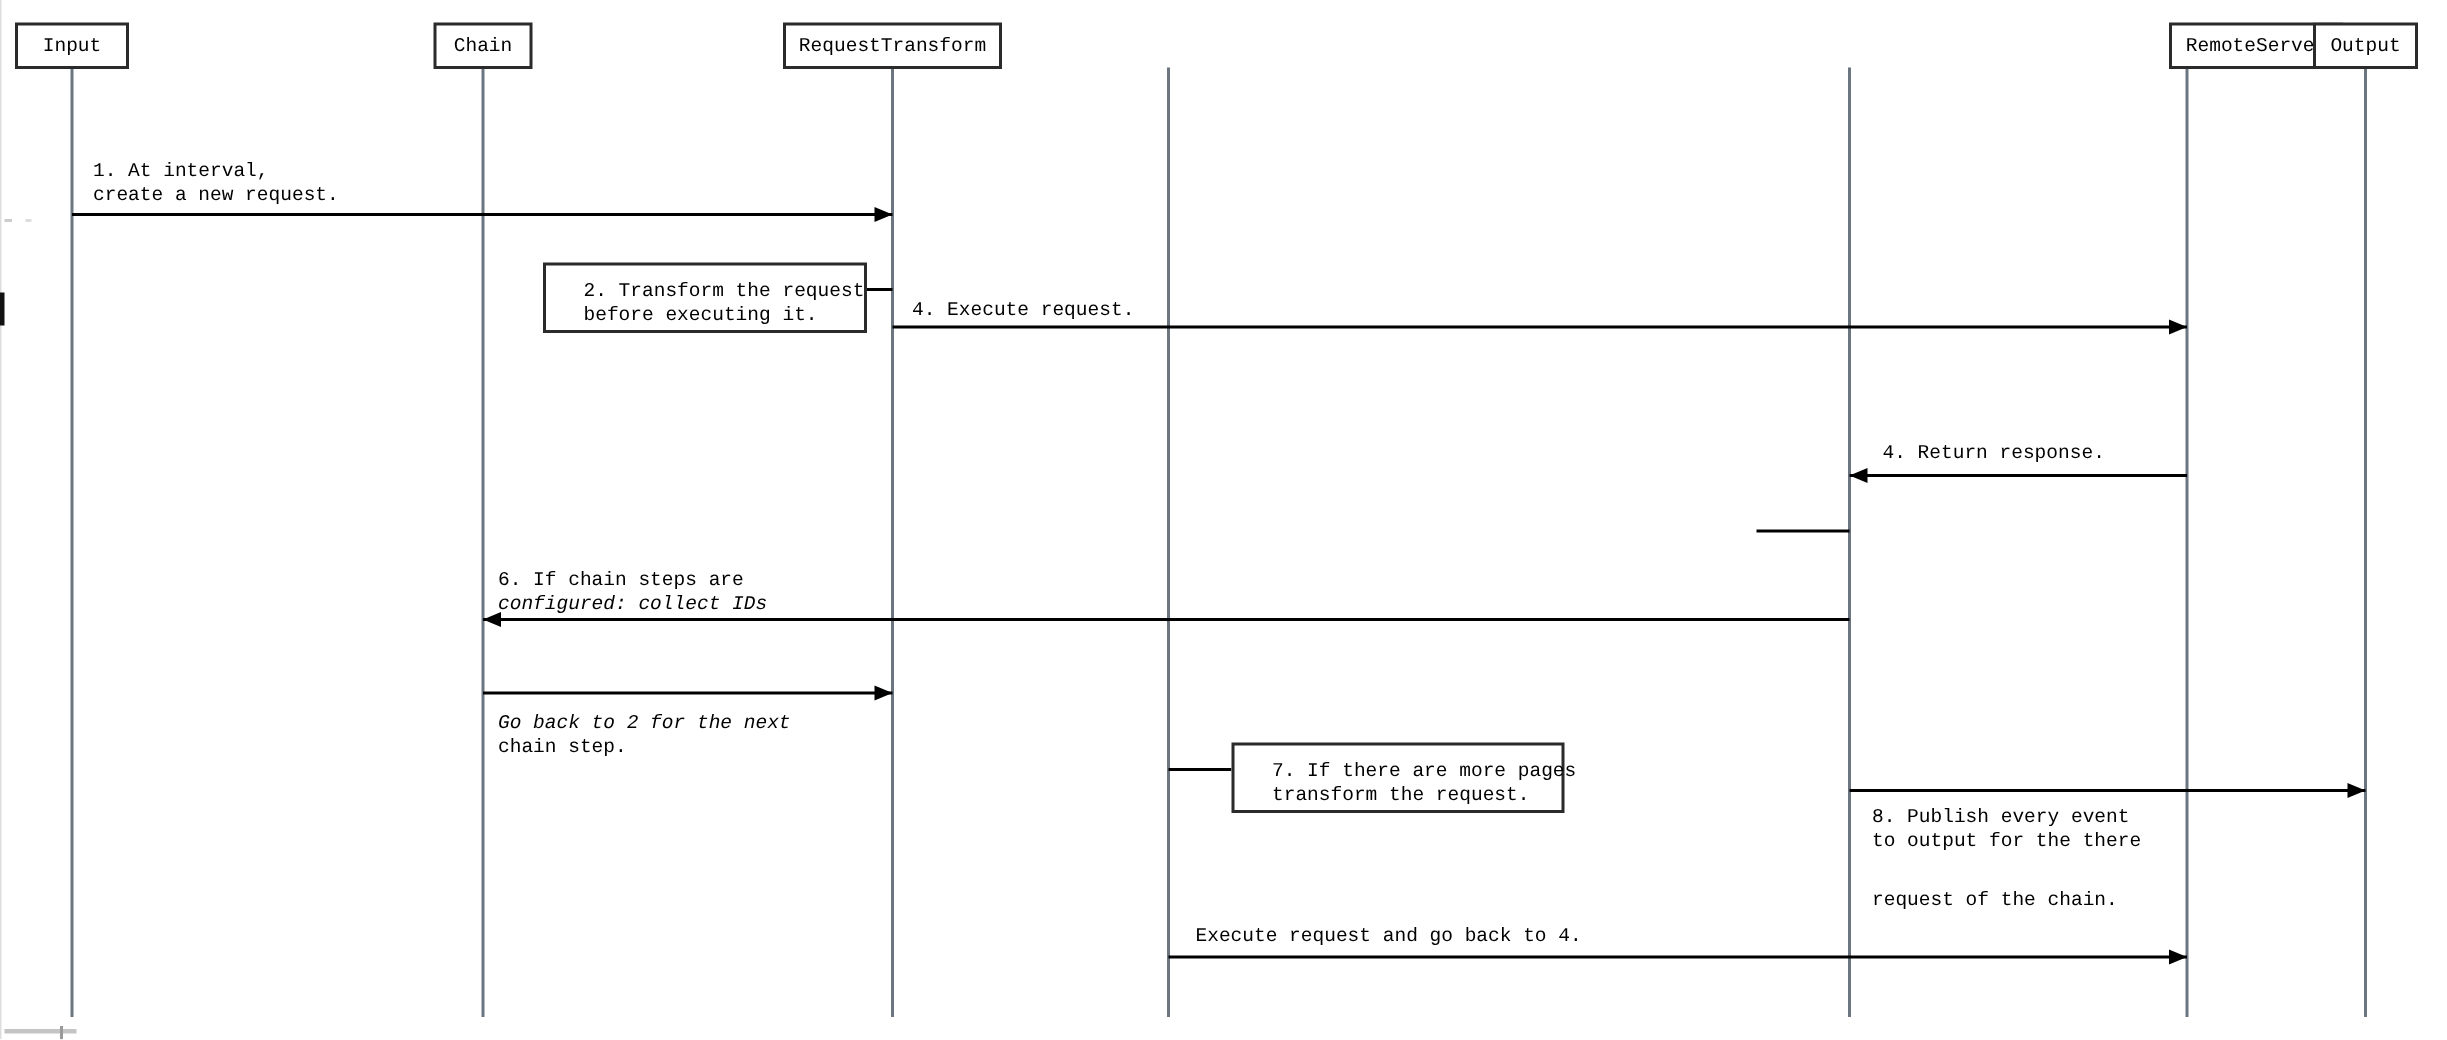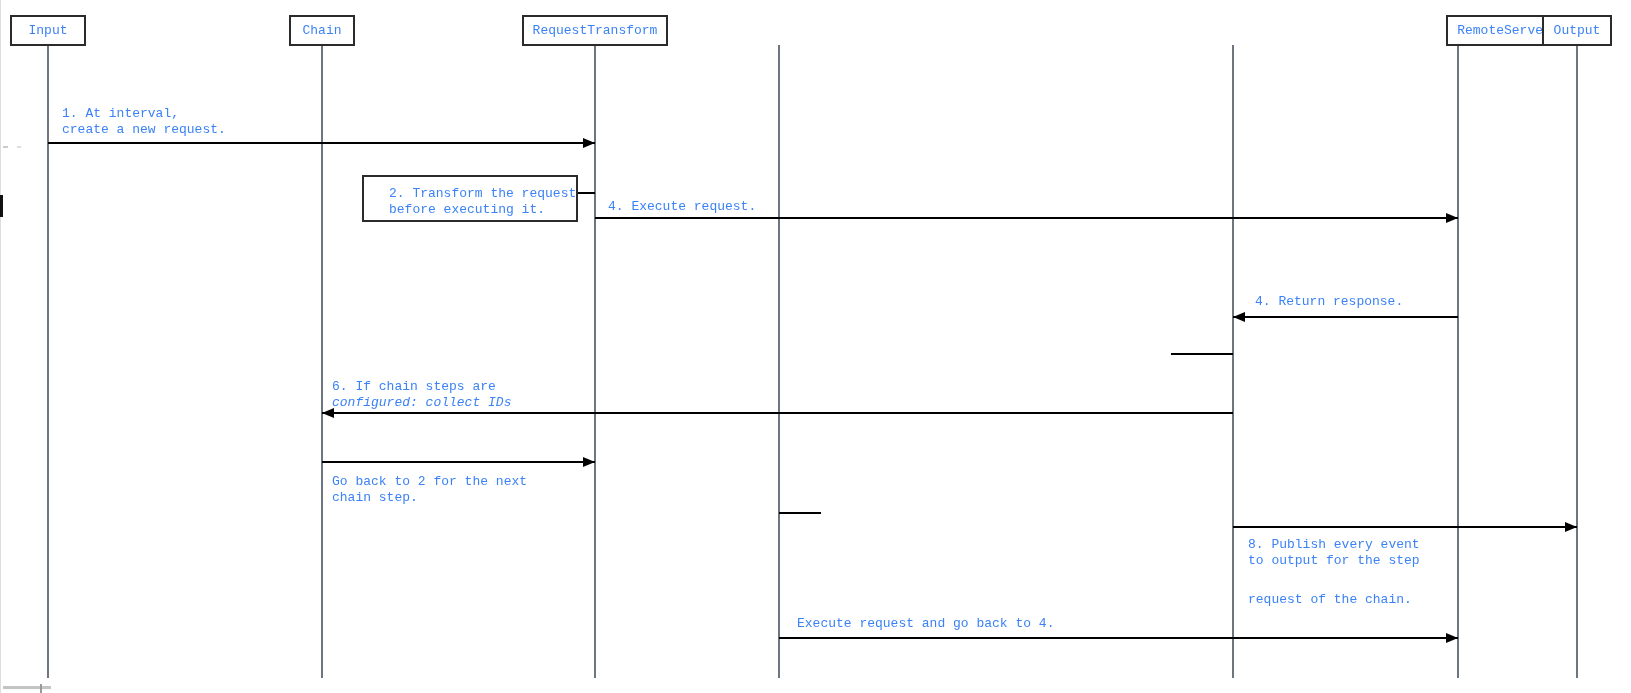--- a/index.html
+++ b/index.html
@@ -11,7 +11,7 @@
     font-family: "Liberation Mono", "DejaVu Sans Mono", monospace;
     font-size: 13px;
     line-height: 16px;
-    color: #3b82f6;
+    color: #000000;
     overflow: hidden;
   }
   .pbox {

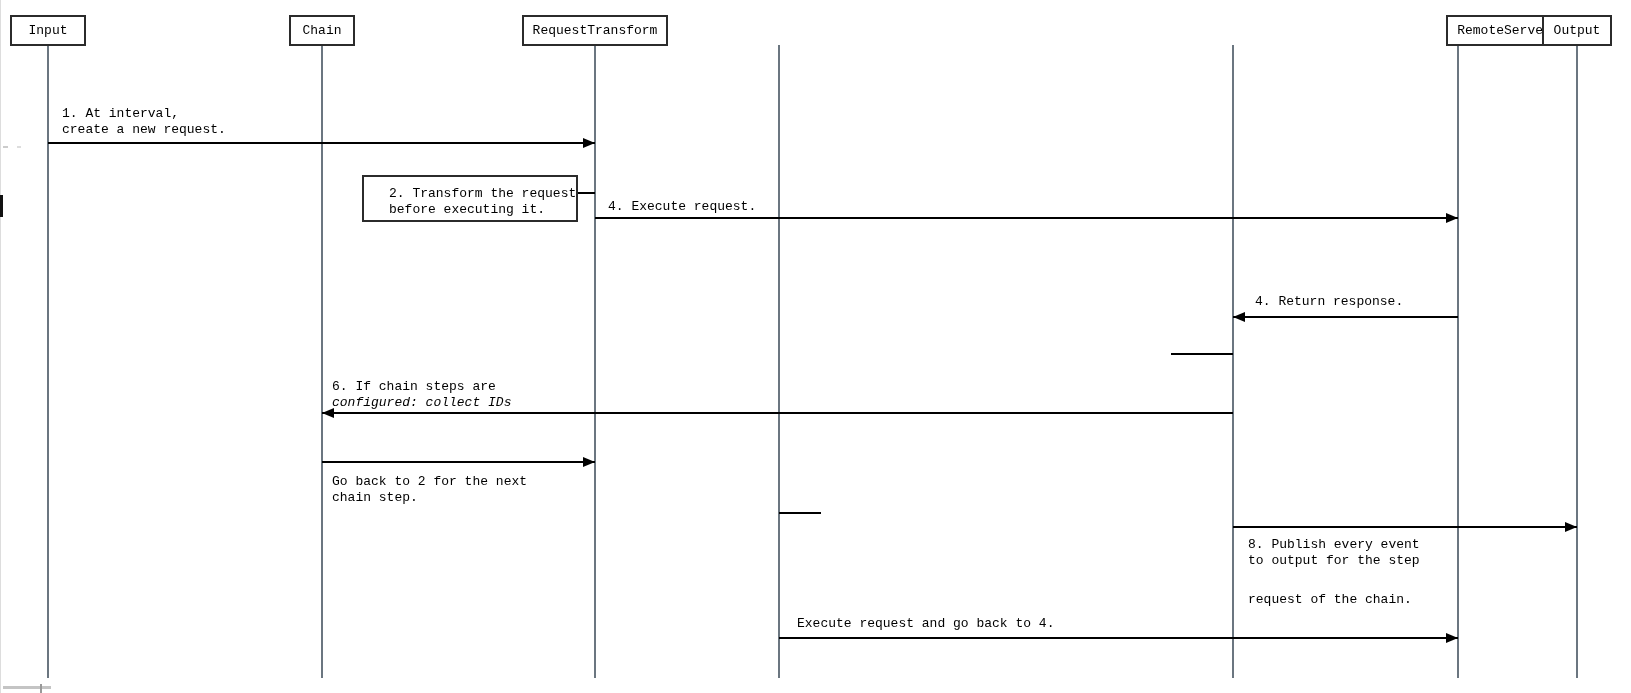--- a/index.html
+++ b/index.html
@@ -117,7 +117,7 @@
 
   <div class="hline" style="left:322px; top:461px; width:273px;"></div>
   <div class="head-right" style="left:583px; top:457px;"></div>
-  <div class="mlabel" style="left:332px; top:474px;">Go back to 2 for the next</div>
+  <div class="mlabel" style="left:332px; top:474px;font-style:italic;">Go back to 2 for the next</div>
   <div class="mlabel" style="left:332px; top:490px;">chain step.</div>
 
   <div class="hline" style="left:779px; top:512px; width:42px;"></div>

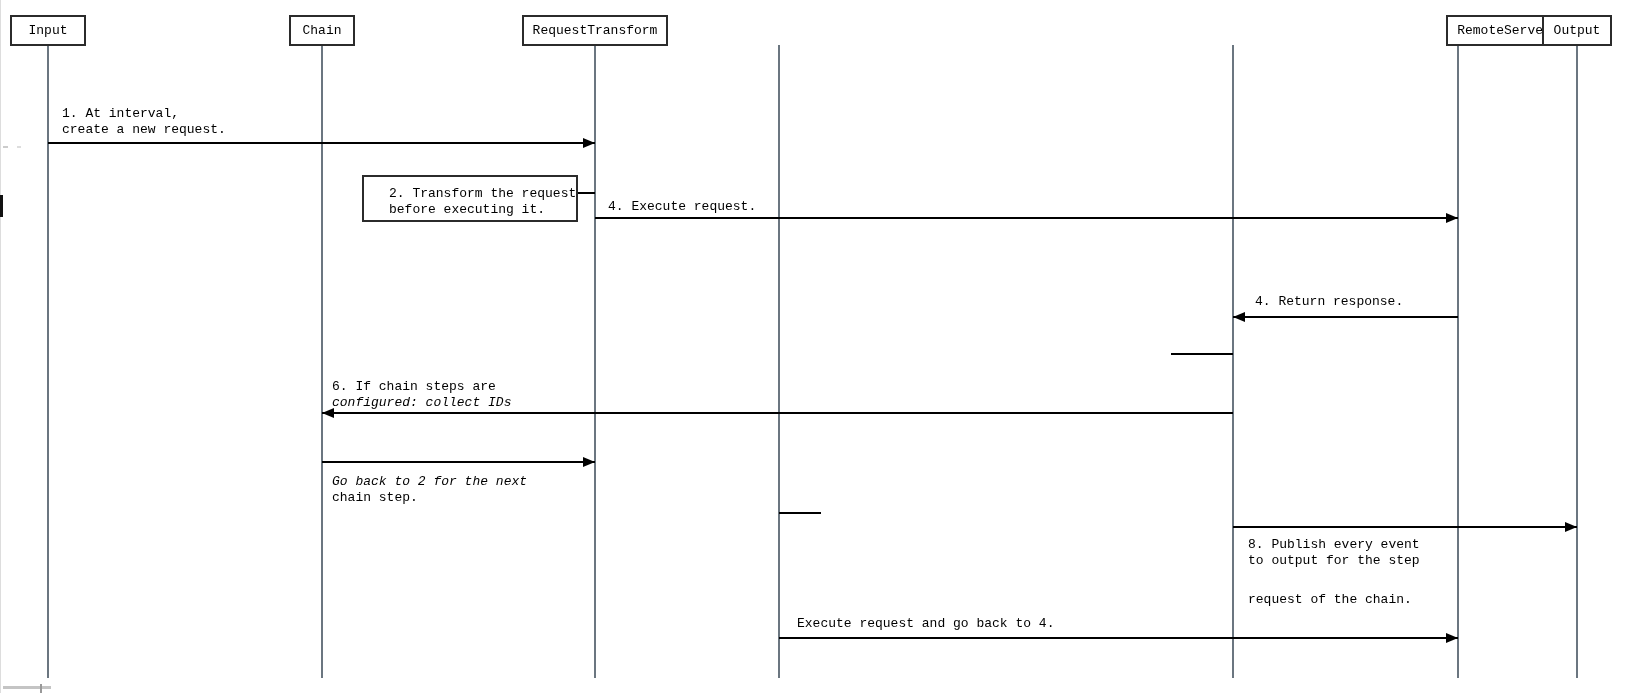--- a/index.html
+++ b/index.html
@@ -121,6 +121,7 @@
   <div class="mlabel" style="left:332px; top:490px;">chain step.</div>
 
   <div class="hline" style="left:779px; top:512px; width:42px;"></div>
+  <div class="nbox" style="left:821px; top:495px; width:222px; height:47px;"><span>7. If there are more pages</span><br><span>transform the request.</span></div>
 
   <div class="hline" style="left:1233px; top:526px; width:344px;"></div>
   <div class="head-right" style="left:1565px; top:522px;"></div>

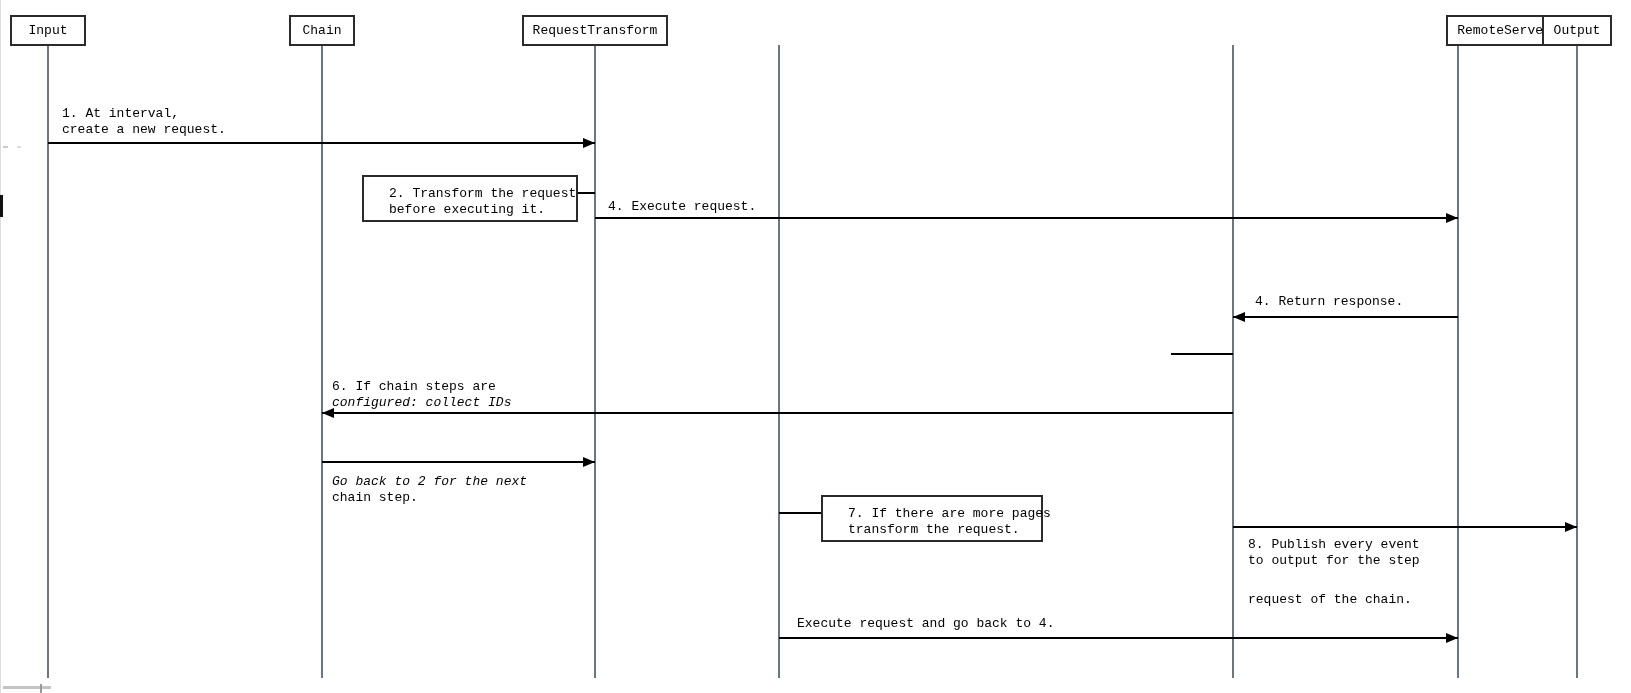--- a/index.html
+++ b/index.html
@@ -126,7 +126,7 @@
   <div class="hline" style="left:1233px; top:526px; width:344px;"></div>
   <div class="head-right" style="left:1565px; top:522px;"></div>
   <div class="mlabel" style="left:1248px; top:537px;">8. Publish every event</div>
-  <div class="mlabel" style="left:1248px; top:553px;">to output for the step</div>
+  <div class="mlabel" style="left:1248px; top:553px;">to output for the there</div>
   <div class="mlabel" style="left:1248px; top:592px;">request of the chain.</div>
 
   <div class="mlabel" style="left:797px; top:616px;">Execute request and go back to 4.</div>

